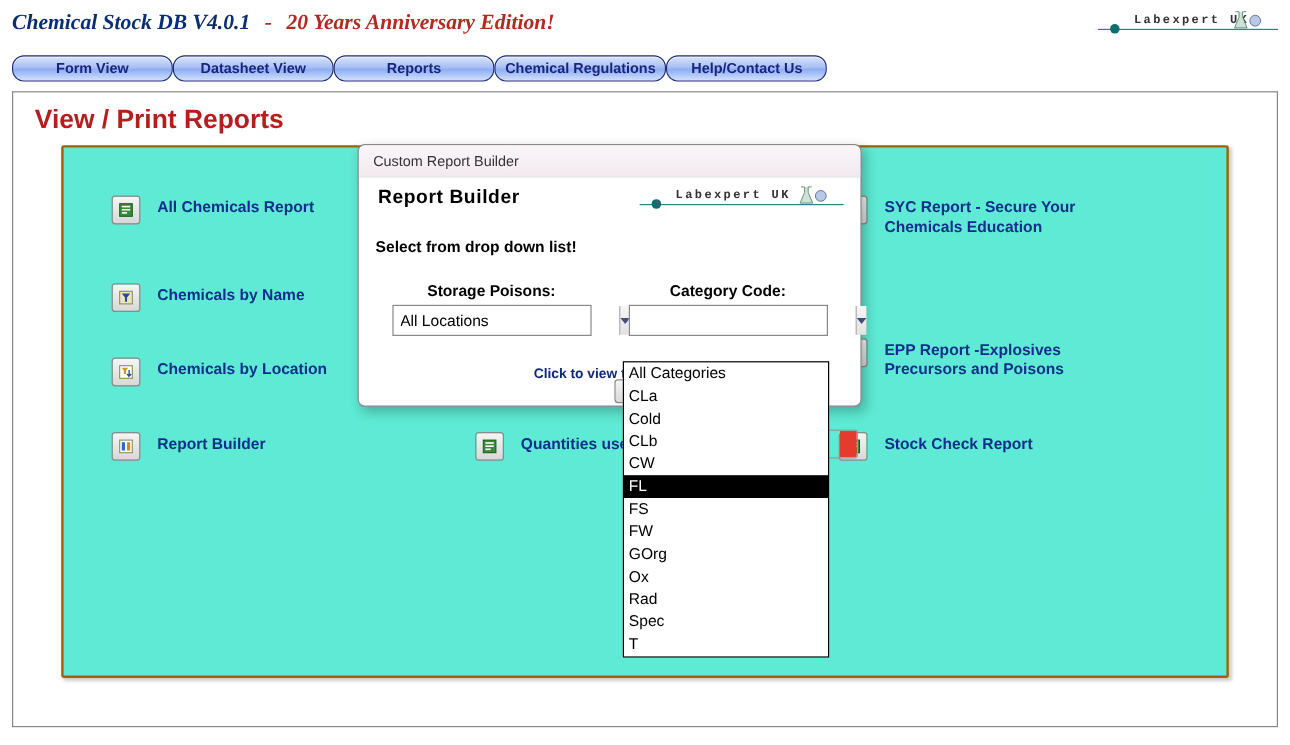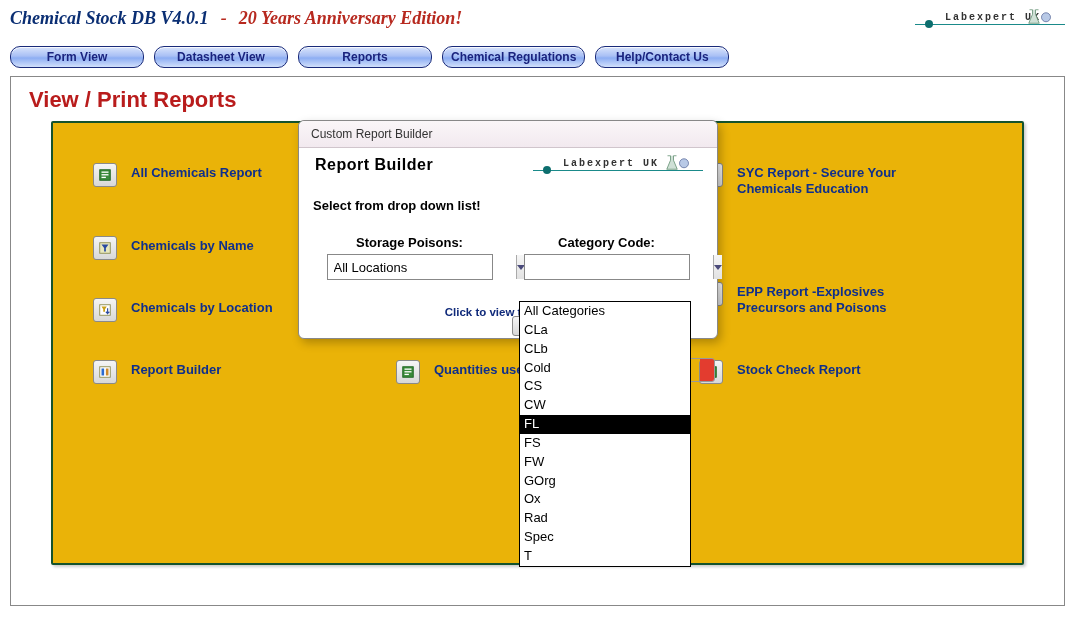--- a/index.html
+++ b/index.html
@@ -74,7 +74,7 @@
   }
   .menu-bar {
     display: flex;
-    gap: 10px;
+    gap: 0;
     padding: 4px 10px 8px 10px;
     align-items: center;
   }

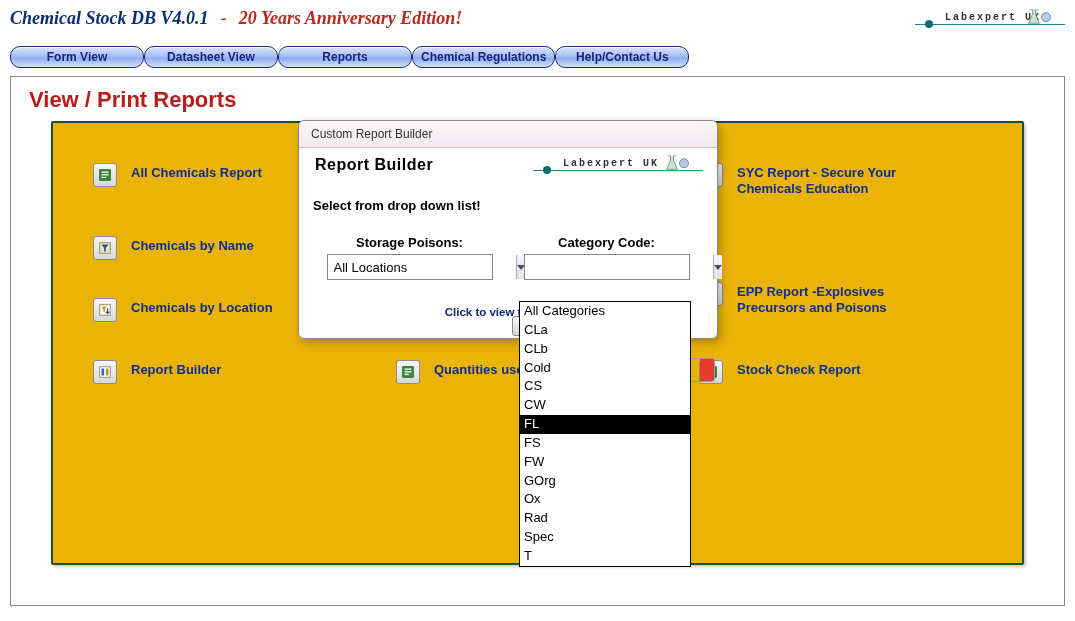--- a/index.html
+++ b/index.html
@@ -106,8 +106,8 @@
   }
   .report-panel {
     margin: 0 30px;
-    background: #eab308;
-    border: 2px solid #14532d;
+    background: #5eead4;
+    border: 2px solid #a16207;
     border-radius: 2px;
     box-shadow: 2px 2px 3px rgba(0,0,0,0.2);
     height: 400px;

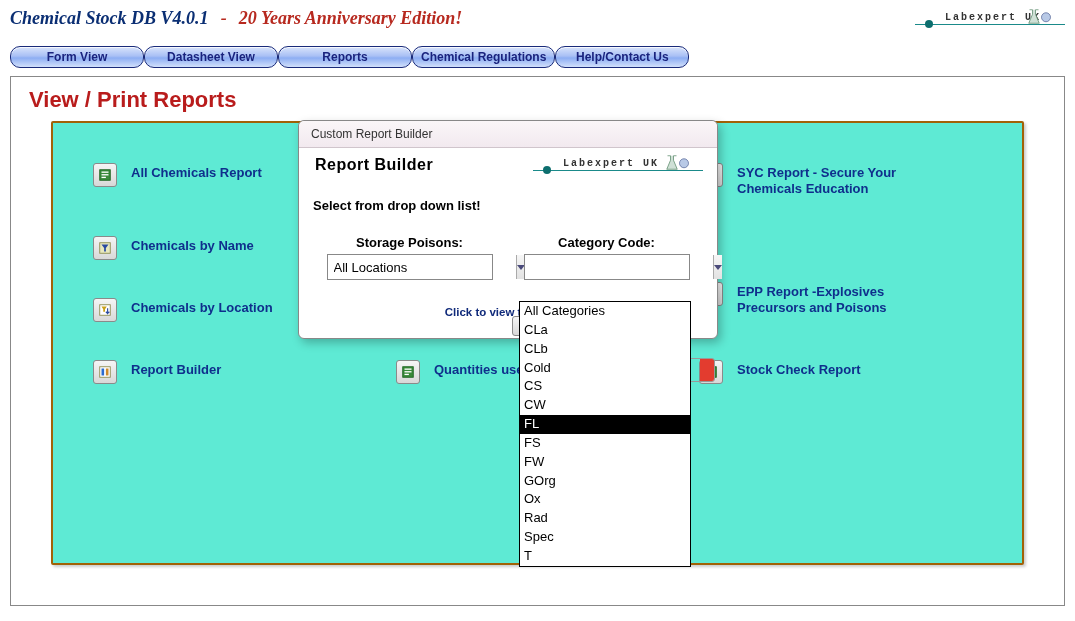--- a/index.html
+++ b/index.html
@@ -474,8 +474,8 @@
 <div class="dropdown-list" id="cat-dd">
     <div class="opt">All Categories</div>
     <div class="opt">CLa</div>
+    <div class="opt">Cold</div>
     <div class="opt">CLb</div>
-    <div class="opt">Cold</div>
     <div class="opt">CS</div>
     <div class="opt">CW</div>
     <div class="opt sel">FL</div>

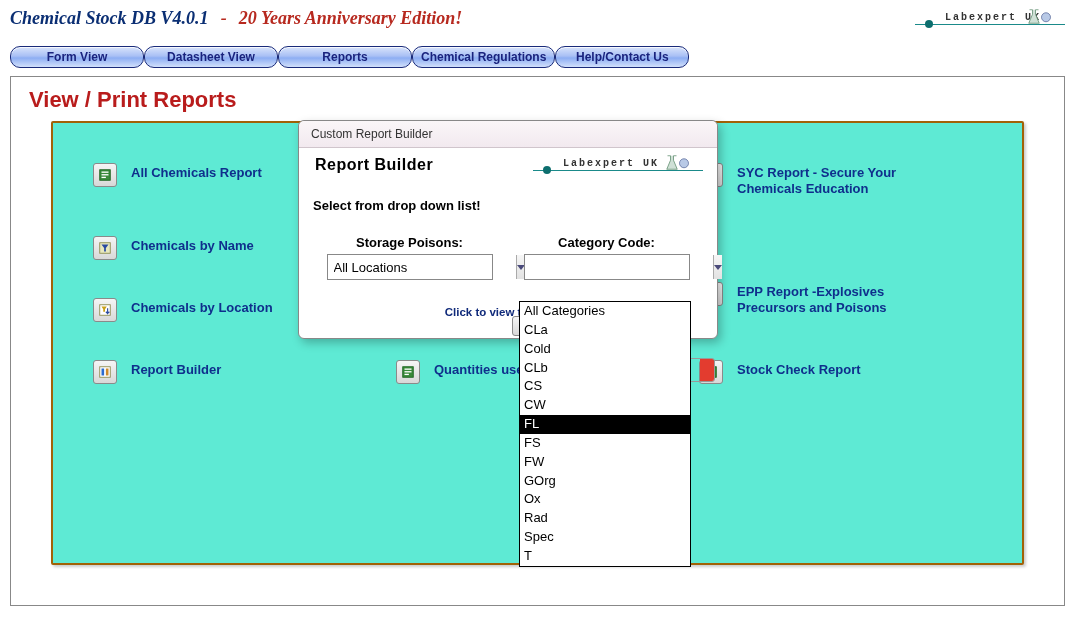--- a/index.html
+++ b/index.html
@@ -476,7 +476,6 @@
     <div class="opt">CLa</div>
     <div class="opt">Cold</div>
     <div class="opt">CLb</div>
-    <div class="opt">CS</div>
     <div class="opt">CW</div>
     <div class="opt sel">FL</div>
     <div class="opt">FS</div>

